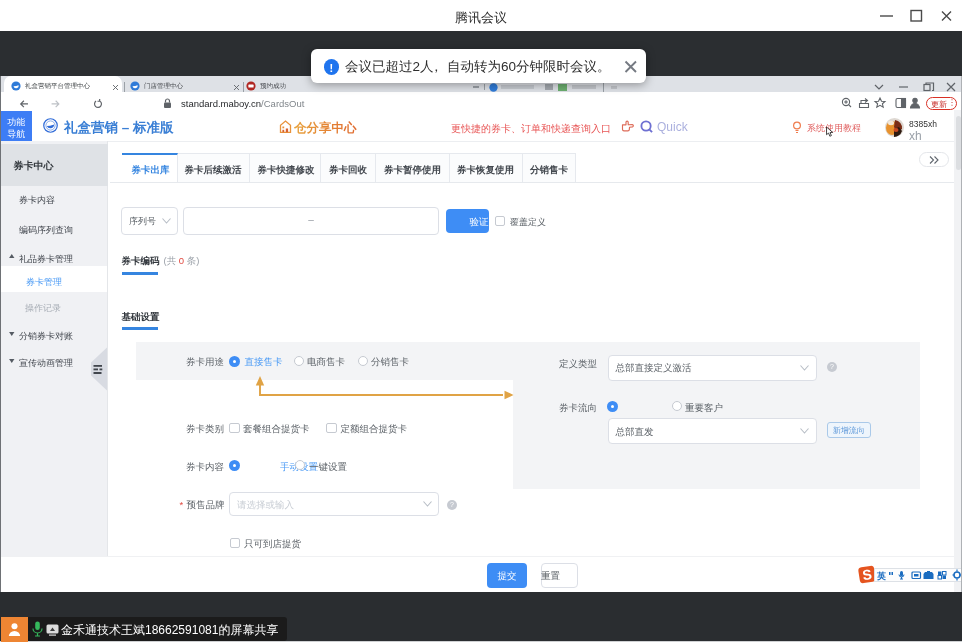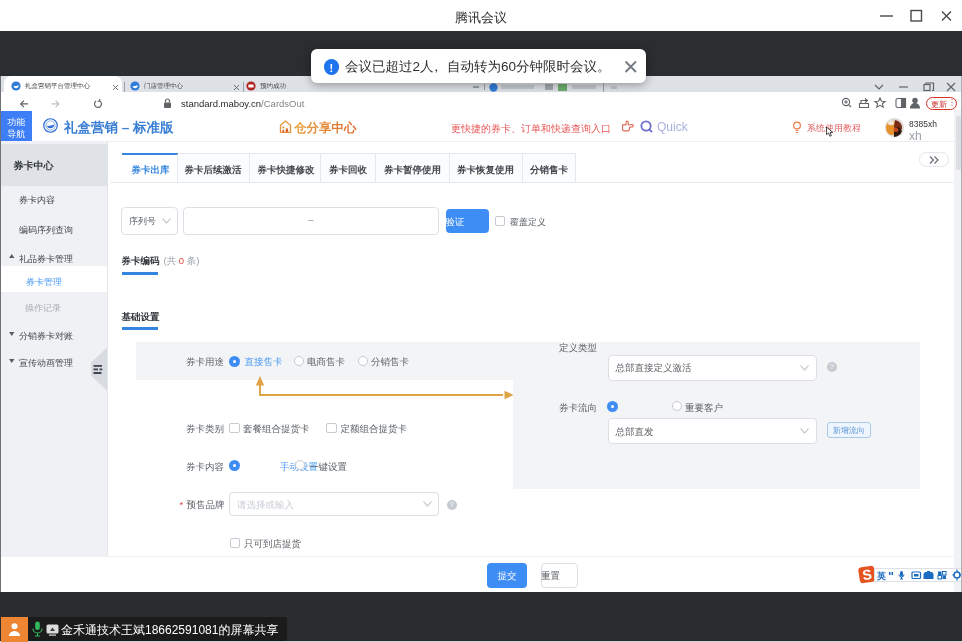--- a/index.html
+++ b/index.html
@@ -212,7 +212,7 @@
 <div class="a" style="left:183px;top:207px;width:256px;height:28px;border:1px solid #dcdfe6;border-radius:4px;background:#fff;"></div>
 <div class="a" style="left:183px;top:214px;width:256px;text-align:center;font-size:10px;color:#9aa0a8;">–</div>
 <div class="a" style="left:445.5px;top:208.5px;width:43px;height:24px;background:#3e8df5;border-radius:4px;"></div>
-<div class="a" style="left:445.5px;top:215.5px;width:43px;text-align:left;font-size:9.5px;color:#fff;">验证</div>
+<div class="a" style="left:445.5px;top:215.5px;width:43px;text-align:right;font-size:9.5px;color:#fff;">验证</div>
 <div class="a" style="left:495px;top:216px;width:10px;height:10px;border:1px solid #c6cad1;border-radius:2px;background:#fff;"></div>
 <div class="a" style="left:510px;top:216px;font-size:9px;color:#5b6167;">覆盖定义</div>
 

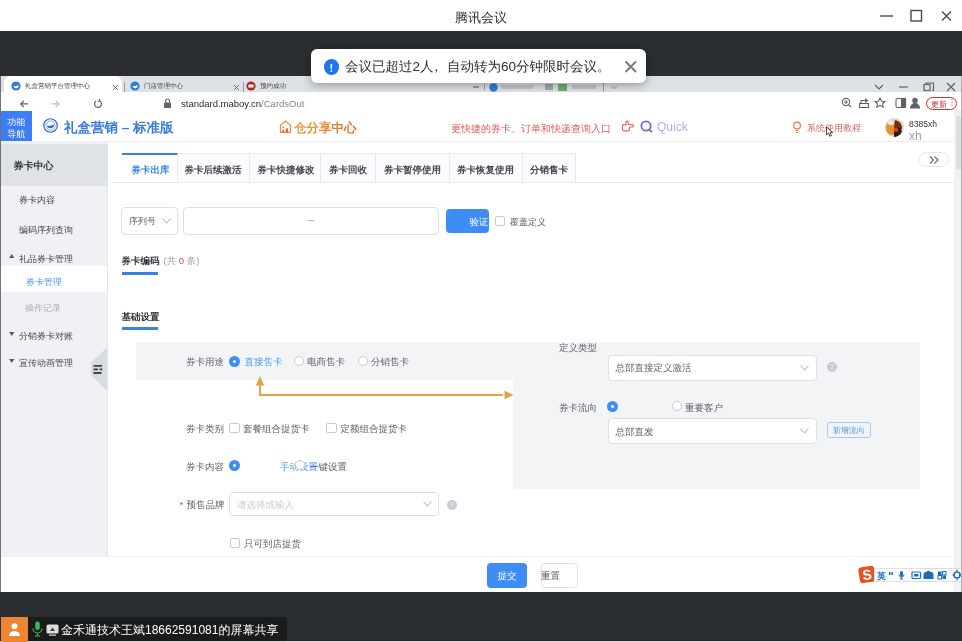--- a/index.html
+++ b/index.html
@@ -260,7 +260,7 @@
 <div class="a" style="left:229.5px;top:537.5px;width:10.5px;height:10.5px;border:1px solid #c6cad1;border-radius:2px;background:#fff;"></div>
 <div class="a" style="left:244px;top:538px;font-size:9.5px;color:#5b6167;">只可到店提货</div>
 
-<div class="a" style="left:559px;top:342px;font-size:9.5px;color:#5b6167;">定义类型</div>
+<div class="a" style="left:559px;top:358px;font-size:9.5px;color:#5b6167;">定义类型</div>
 <div class="a" style="left:607.5px;top:355px;width:209px;height:25.5px;border:1px solid #dcdfe6;border-radius:4px;background:#fff;"></div>
 <div class="a" style="left:615.5px;top:362px;font-size:9.5px;color:#5b6167;">总部直接定义激活</div>
 <svg class="a" style="left:799.5px;top:364.5px" width="9" height="6" viewBox="0 0 9 6">

